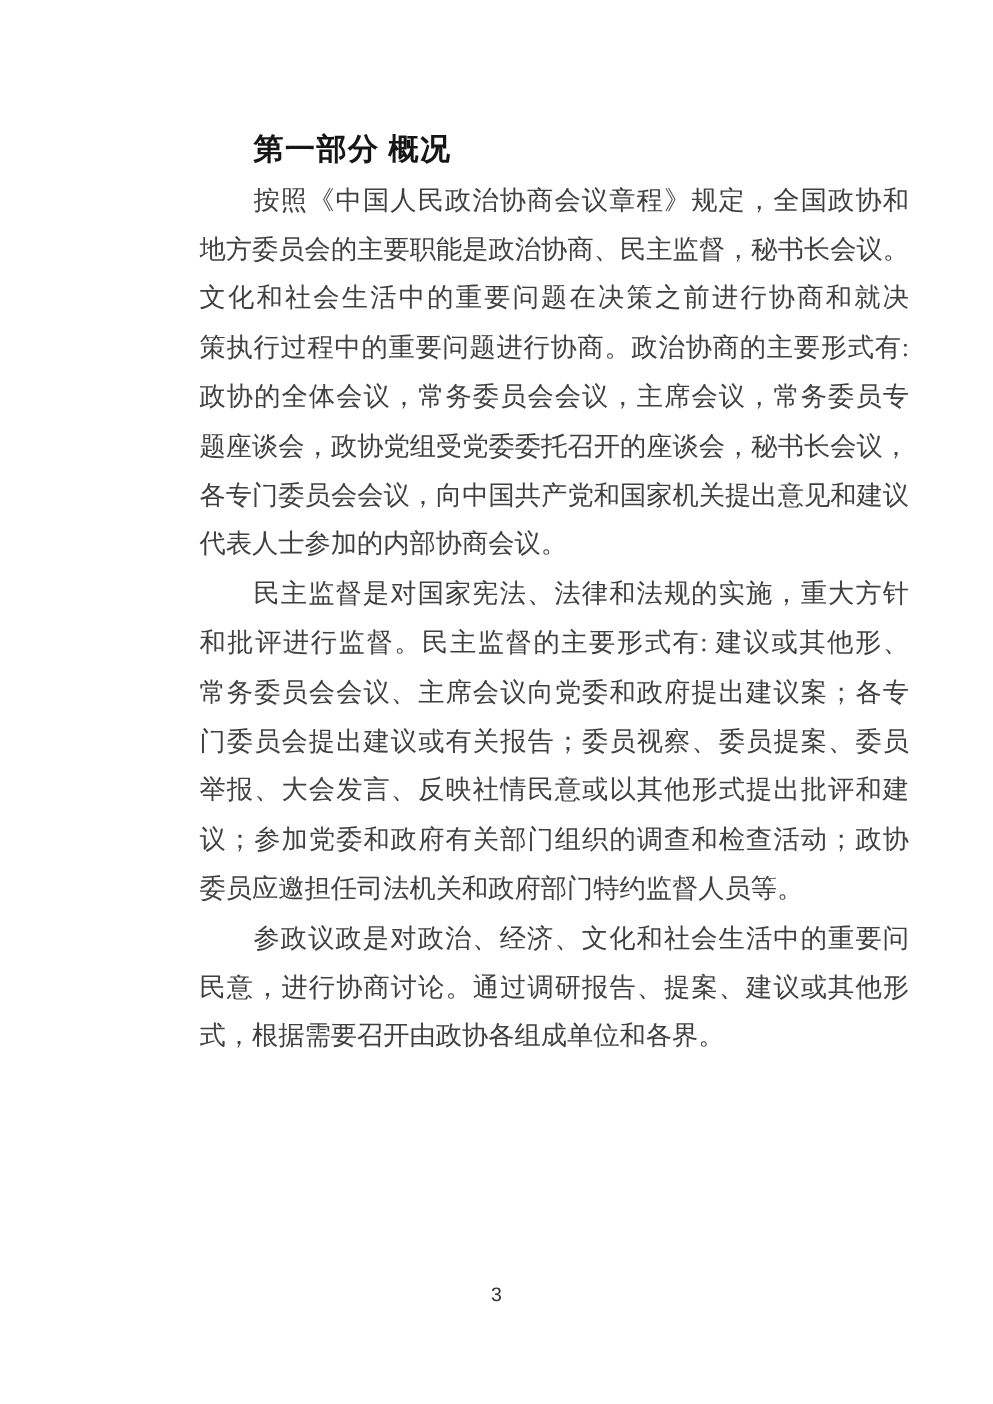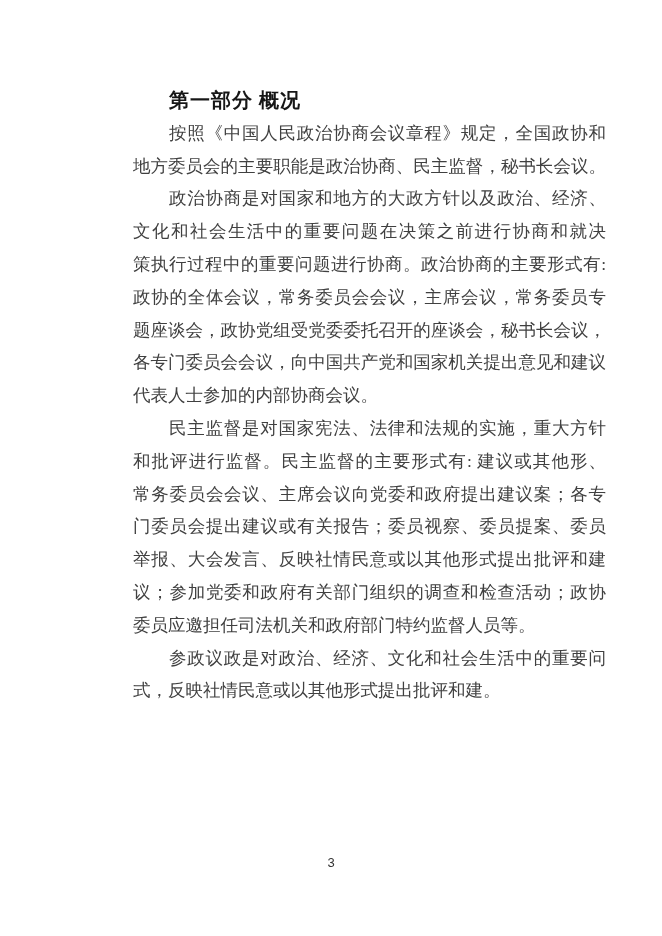--- a/index.html
+++ b/index.html
@@ -70,7 +70,6 @@
       <div class="line h">第一部分 概况</div>
       <div class="line indent">按照《中国人民政治协商会议章程》规定，全国政协和</div>
       <div class="line">地方委员会的主要职能是政治协商、民主监督，秘书长会议。</div>
-      <div class="line indent">政治协商是对国家和地方的大政方针以及政治、经济、</div>
       <div class="line">文化和社会生活中的重要问题在决策之前进行协商和就决</div>
       <div class="line">策执行过程中的重要问题进行协商。政治协商的主要形式有:</div>
       <div class="line">政协的全体会议，常务委员会会议，主席会议，常务委员专</div>

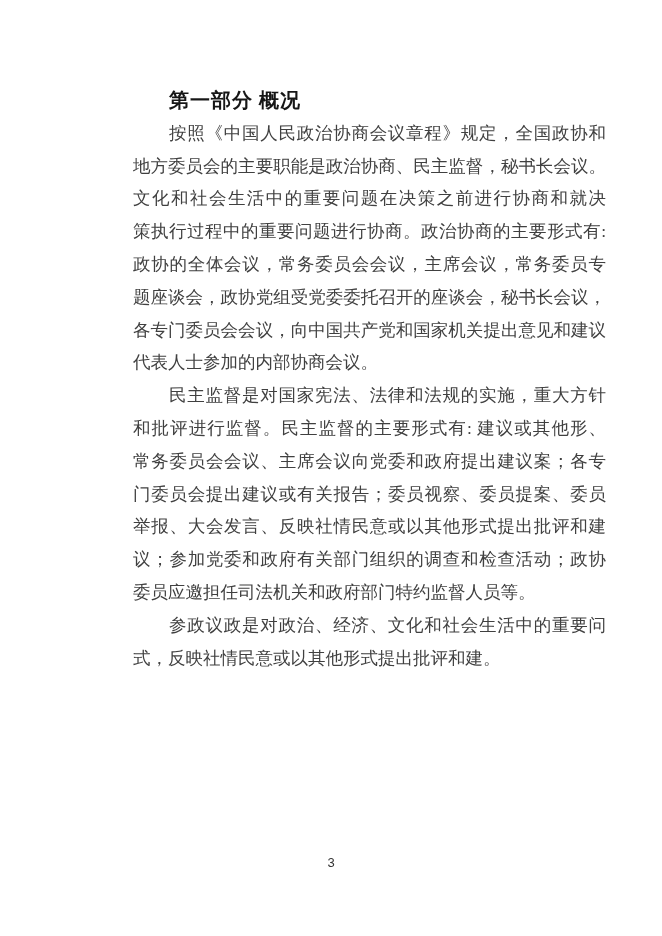--- a/index.html
+++ b/index.html
@@ -84,6 +84,7 @@
       <div class="line">议；参加党委和政府有关部门组织的调查和检查活动；政协</div>
       <div class="line last">委员应邀担任司法机关和政府部门特约监督人员等。</div>
       <div class="line indent">参政议政是对政治、经济、文化和社会生活中的重要问</div>
+      <div class="line">民意，进行协商讨论。通过调研报告、提案、建议或其他形</div>
       <div class="line last">式，反映社情民意或以其他形式提出批评和建。</div>
     </div>
   <div class="page-number">3</div>

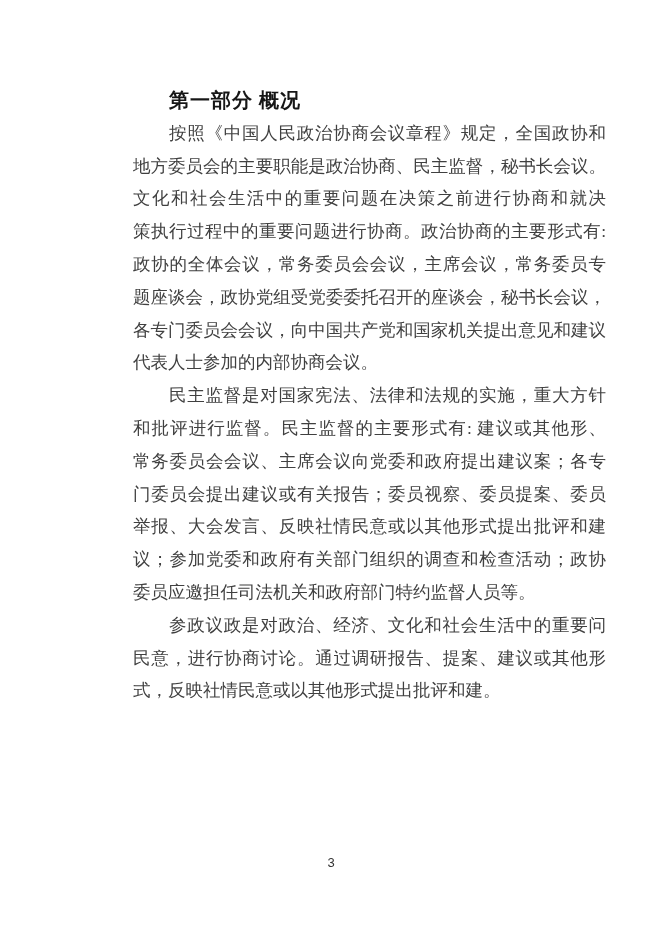--- a/index.html
+++ b/index.html
@@ -85,7 +85,7 @@
       <div class="line last">委员应邀担任司法机关和政府部门特约监督人员等。</div>
       <div class="line indent">参政议政是对政治、经济、文化和社会生活中的重要问</div>
       <div class="line">民意，进行协商讨论。通过调研报告、提案、建议或其他形</div>
-      <div class="line last">式，反映社情民意或以其他形式提出批评和建。</div>
+      <div class="line last">式，根据需要召开由政协各组成单位和各界。</div>
     </div>
   <div class="page-number">3</div>
 </div>

